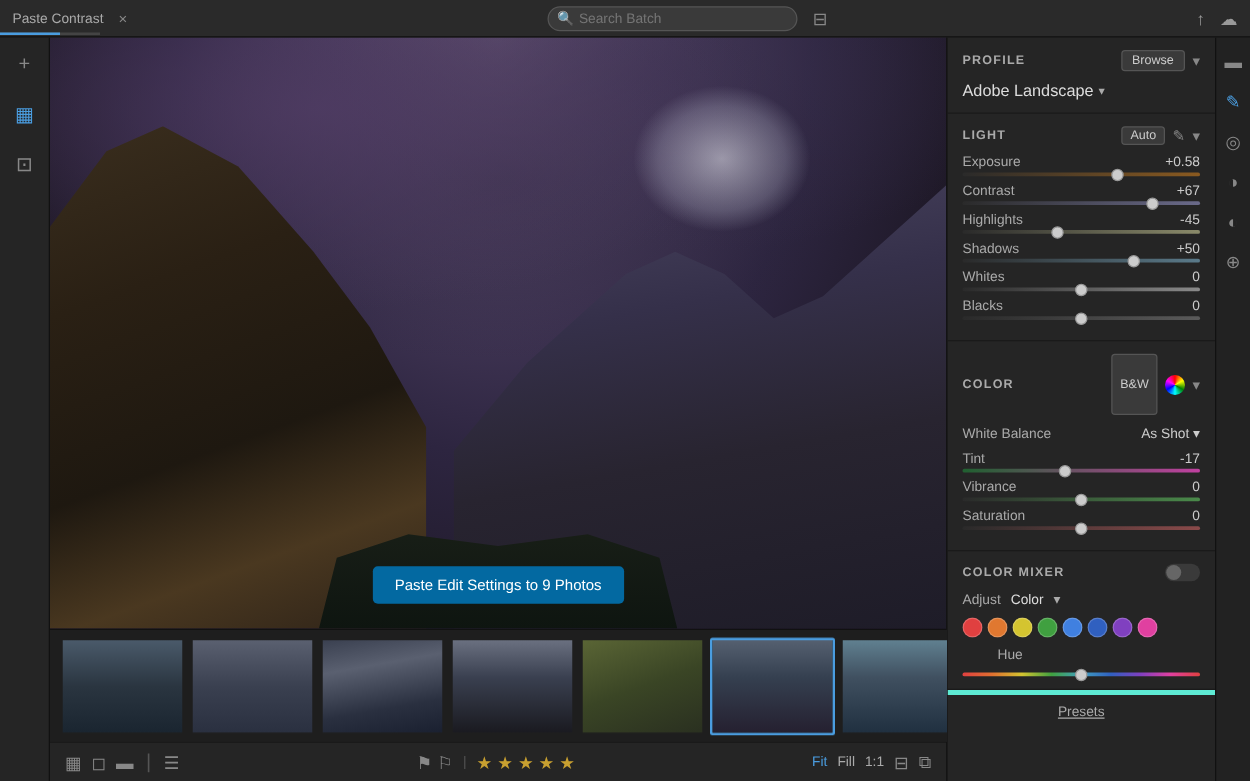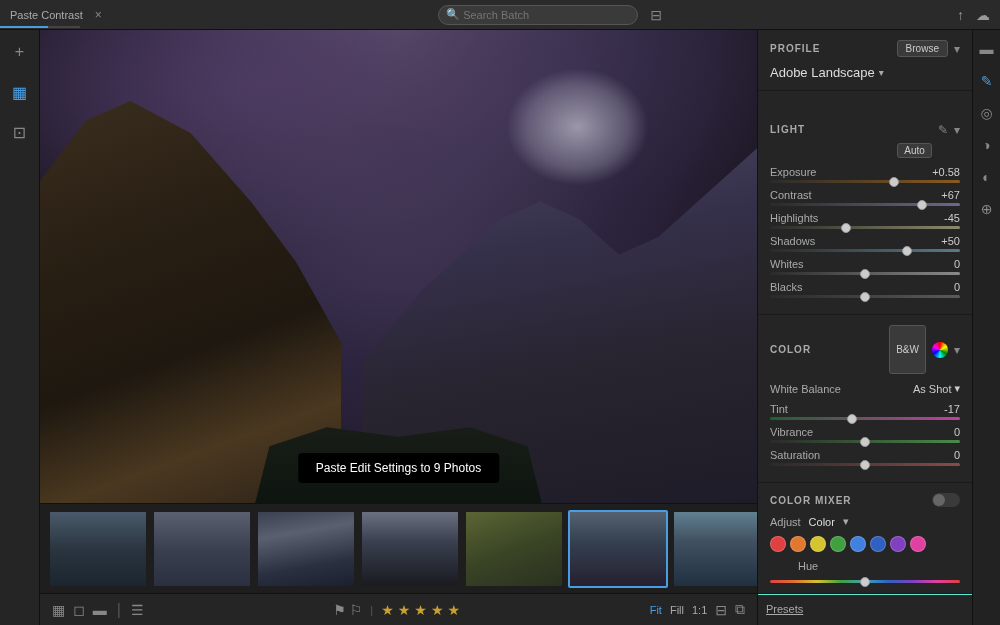--- a/index.html
+++ b/index.html
@@ -419,7 +419,6 @@
       padding: 1px 6px;
       border-radius: 3px;
       cursor: pointer;
-      margin-top: 42px;
     }
     .pencil-icon { color: #888; font-size: 12px; cursor: pointer; }
     .chevron-icon { color: #888; font-size: 12px; cursor: pointer; }

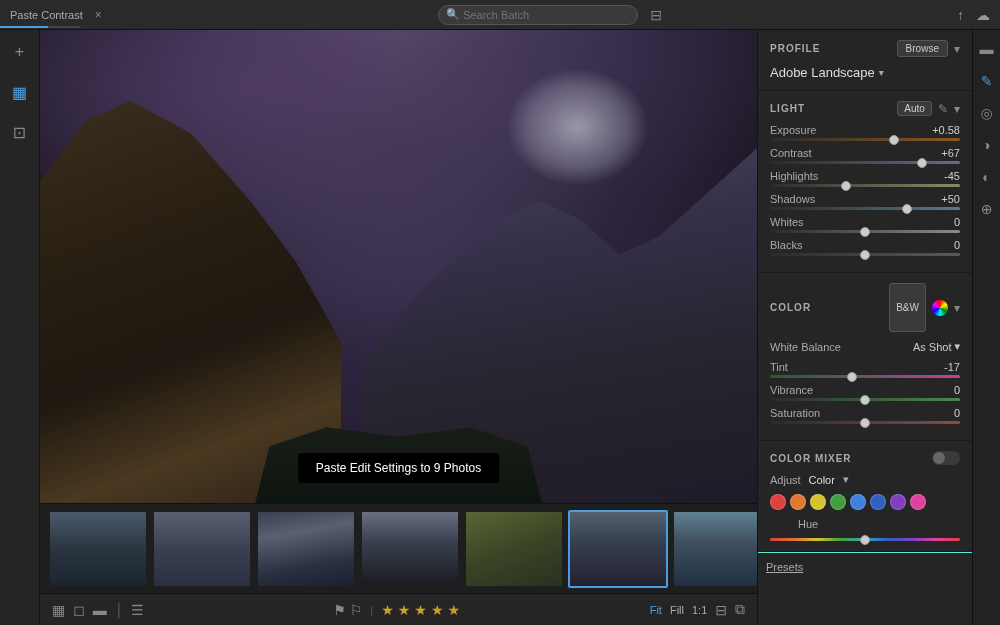--- a/index.html
+++ b/index.html
@@ -225,7 +225,7 @@
       bottom: 20px;
       left: 50%;
       transform: translateX(-50%);
-      background: #000000;
+      background: #0369a1;
       color: white;
       padding: 8px 18px;
       border-radius: 4px;

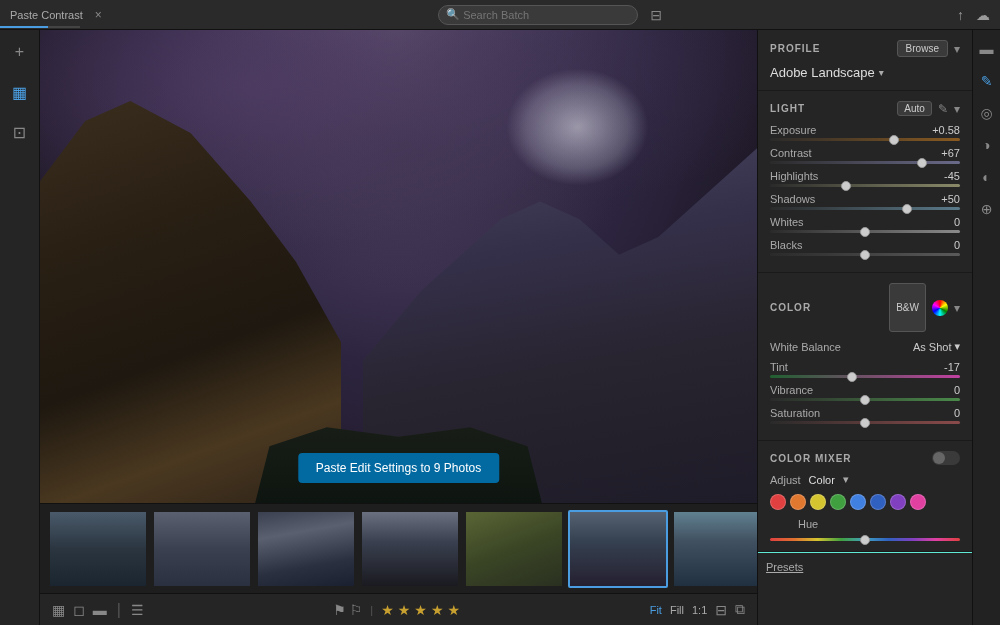--- a/index.html
+++ b/index.html
@@ -534,10 +534,11 @@
 
     
     .presets-tab {
+      text-align: center;
       padding: 8px;
       color: #aaa;
       font-size: 11px;
-      border-top: 1px solid #5eead4;
+      border-top: 4px solid #5eead4;
       text-decoration: underline;
     }
 

